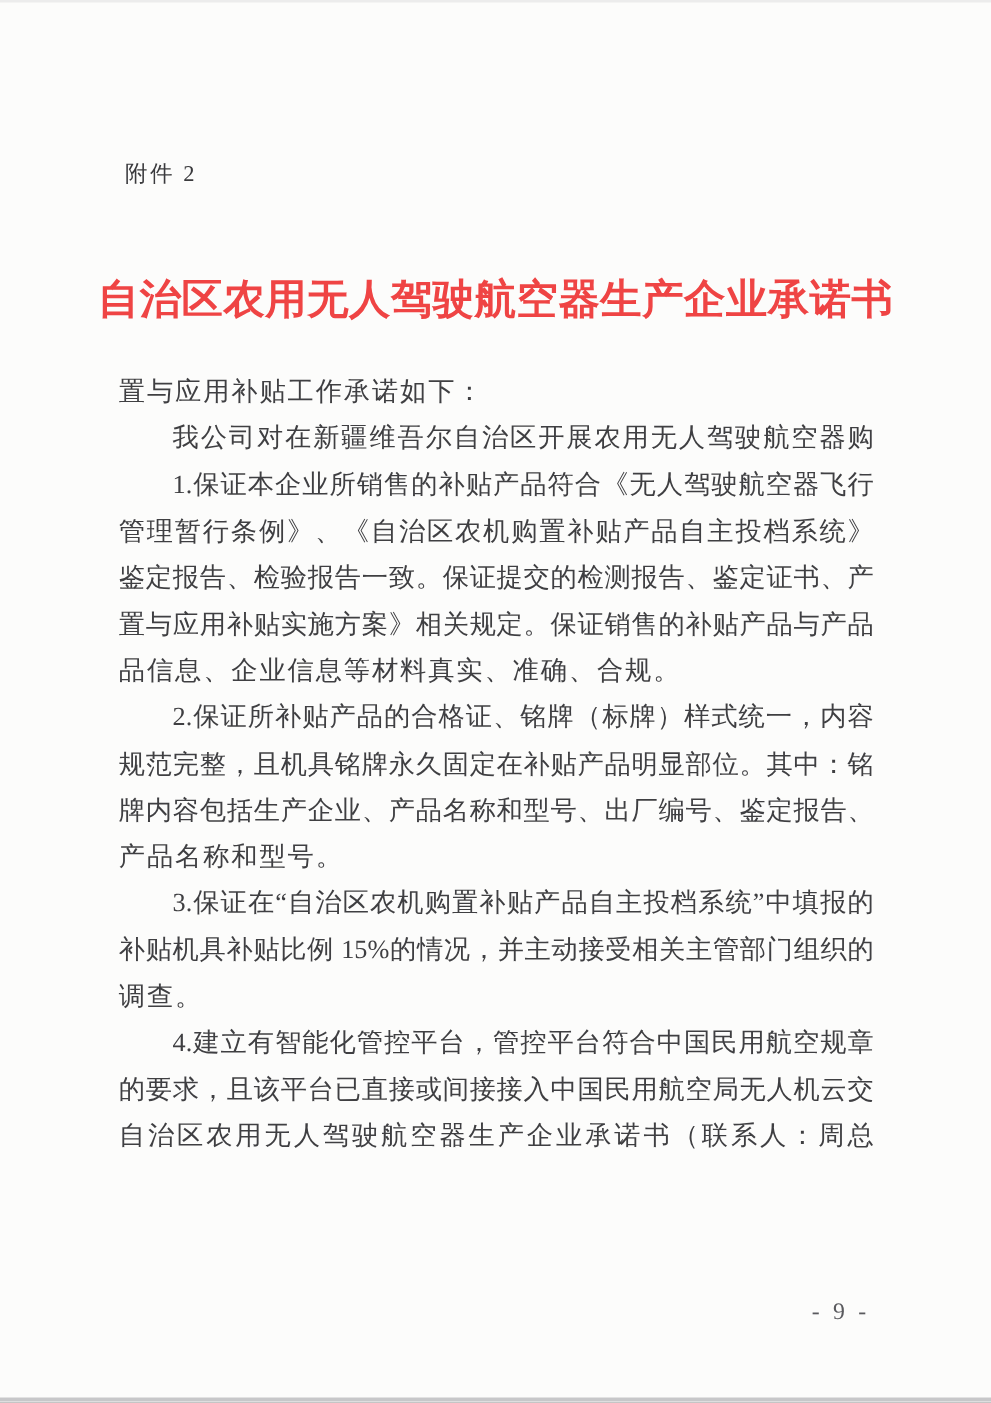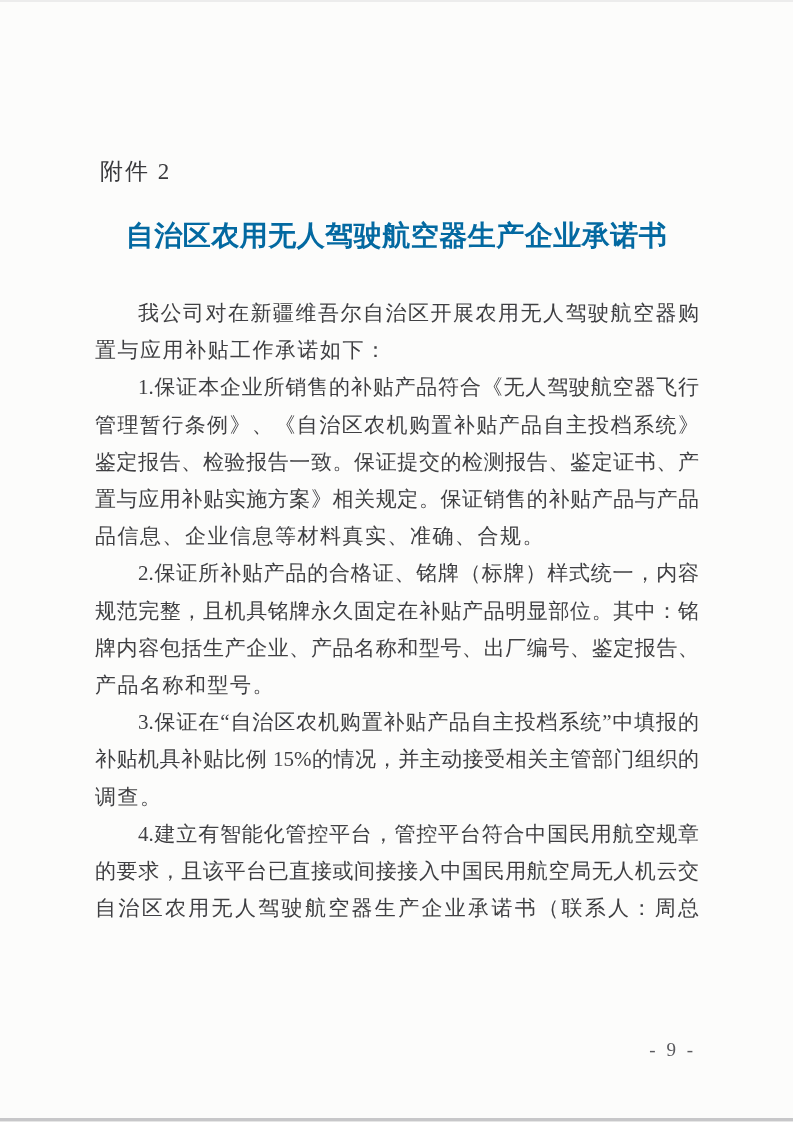--- a/index.html
+++ b/index.html
@@ -24,8 +24,8 @@
   }
   .annex-label {
     position: absolute;
-    left: 100px; top: 156px;
-    font-size: 23px;
+    left: 100px; top: 127px;
+    font-size: 18px;
     letter-spacing: 2px;
     color: #3a3a3d;
   }

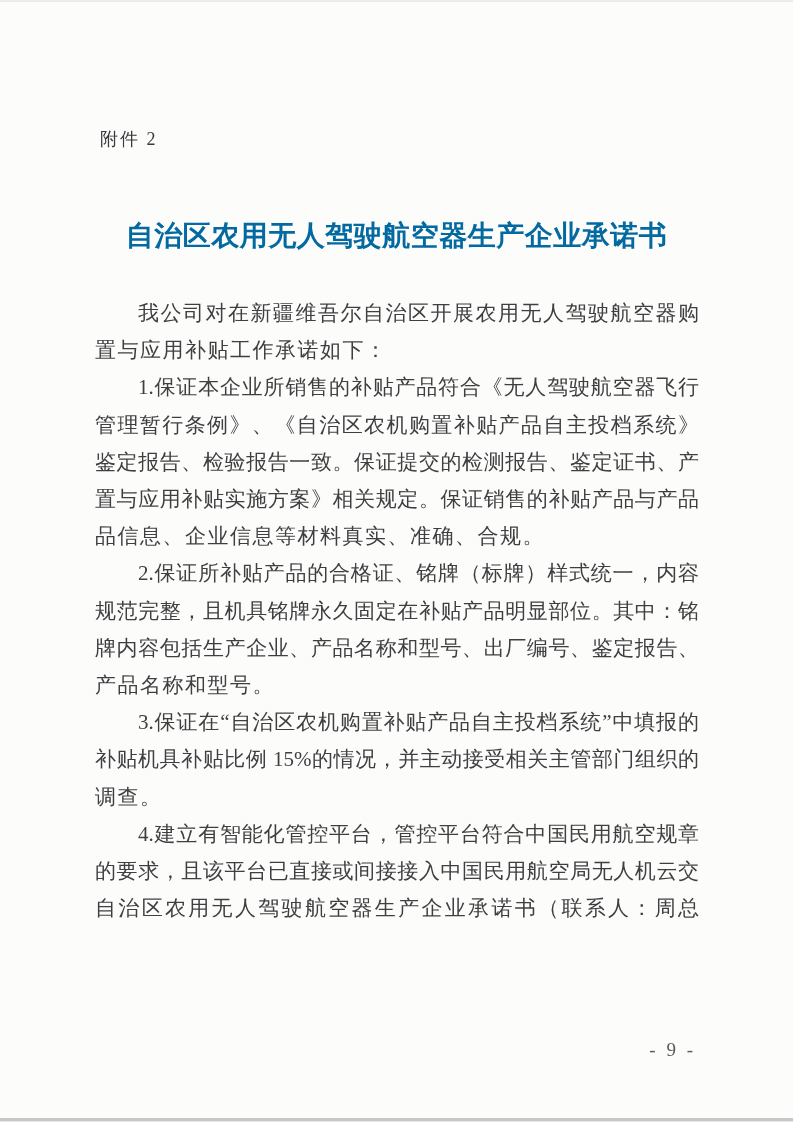--- a/index.html
+++ b/index.html
@@ -33,10 +33,10 @@
     position: absolute;
     left: 0; top: 217px; width: 100%;
     text-align: center;
-    font-size: 28px;
+    font-size: 33px;
     font-weight: 700;
     letter-spacing: 0.5px;
-    color: #0369a1;
+    color: #ef4444;
   }
   .doc-body {
     position: absolute;

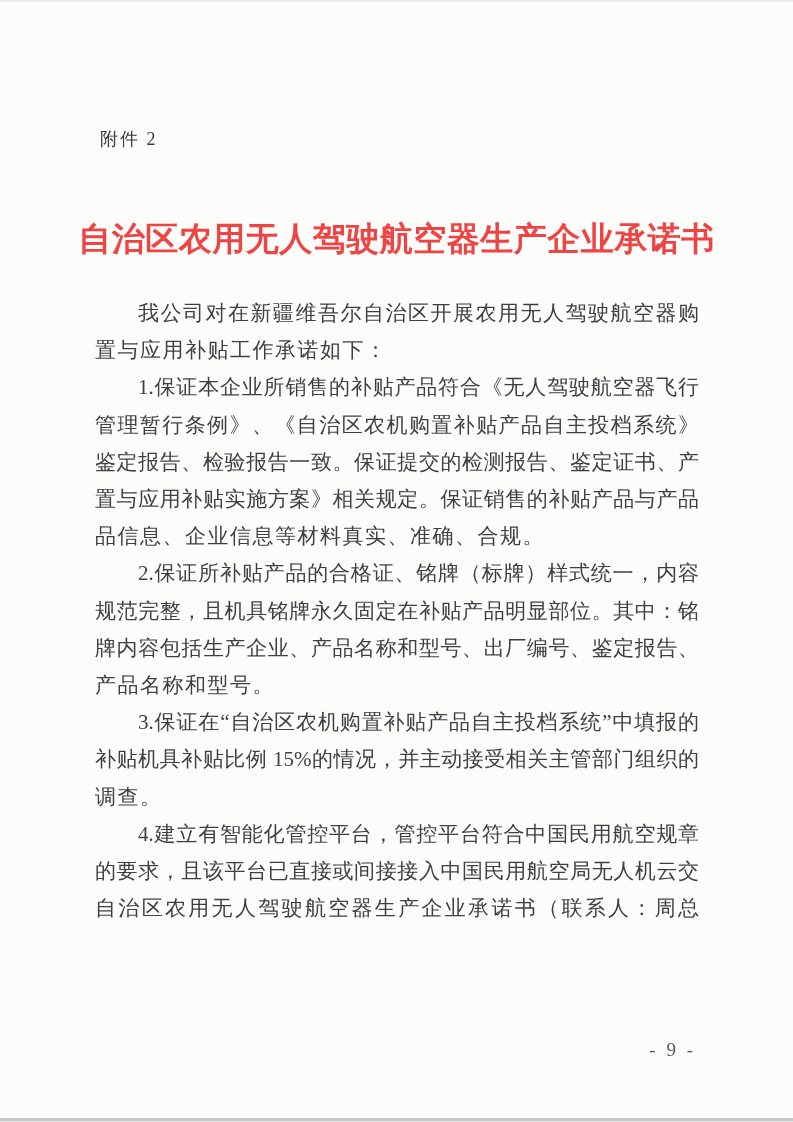--- a/index.html
+++ b/index.html
@@ -72,8 +72,8 @@
   <div class="doc-title">自治区农用无人驾驶航空器生产企业承诺书</div>
 
   <div class="doc-body" id="doc-body">
+      <div class="line">置与应用补贴工作承诺如下：</div>
       <div class="line indent fill">我公司对在新疆维吾尔自治区开展农用无人驾驶航空器购</div>
-      <div class="line">置与应用补贴工作承诺如下：</div>
       <div class="line indent fill">1.保证本企业所销售的补贴产品符合《无人驾驶航空器飞行</div>
       <div class="line fill">管理暂行条例》、《自治区农机购置补贴产品自主投档系统》</div>
       <div class="line fill">鉴定报告、检验报告一致。保证提交的检测报告、鉴定证书、产</div>

